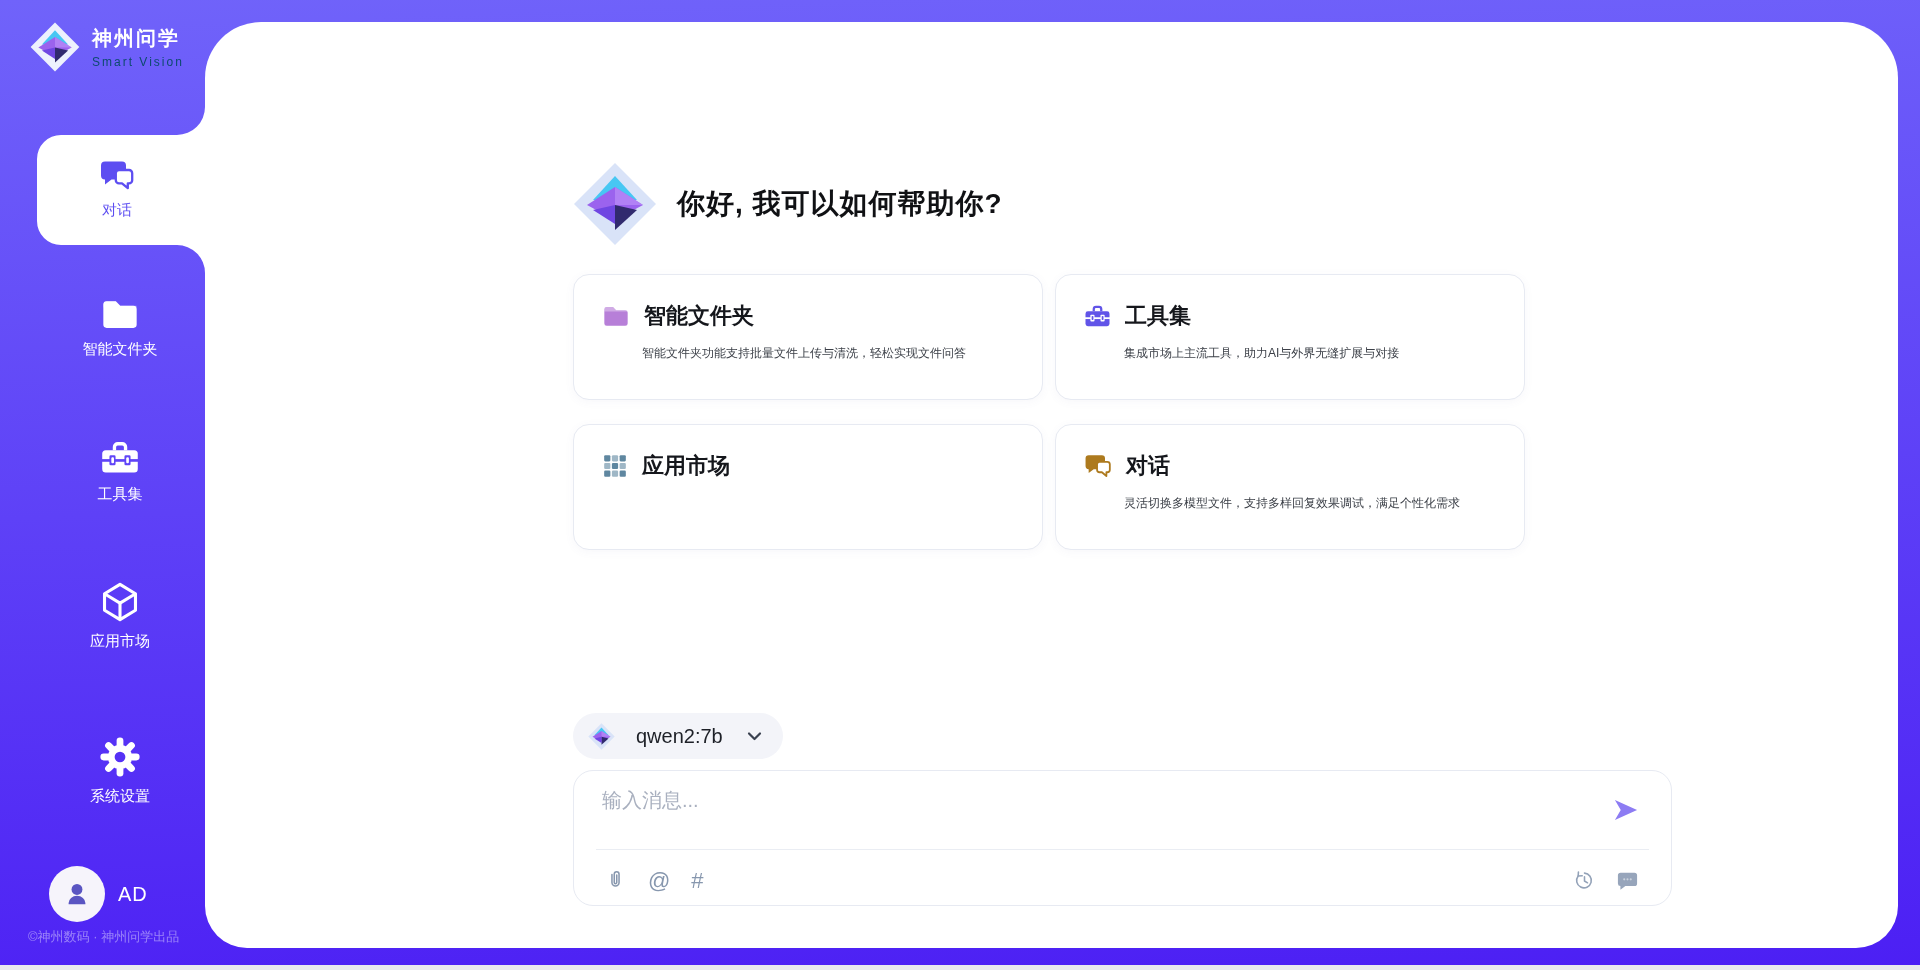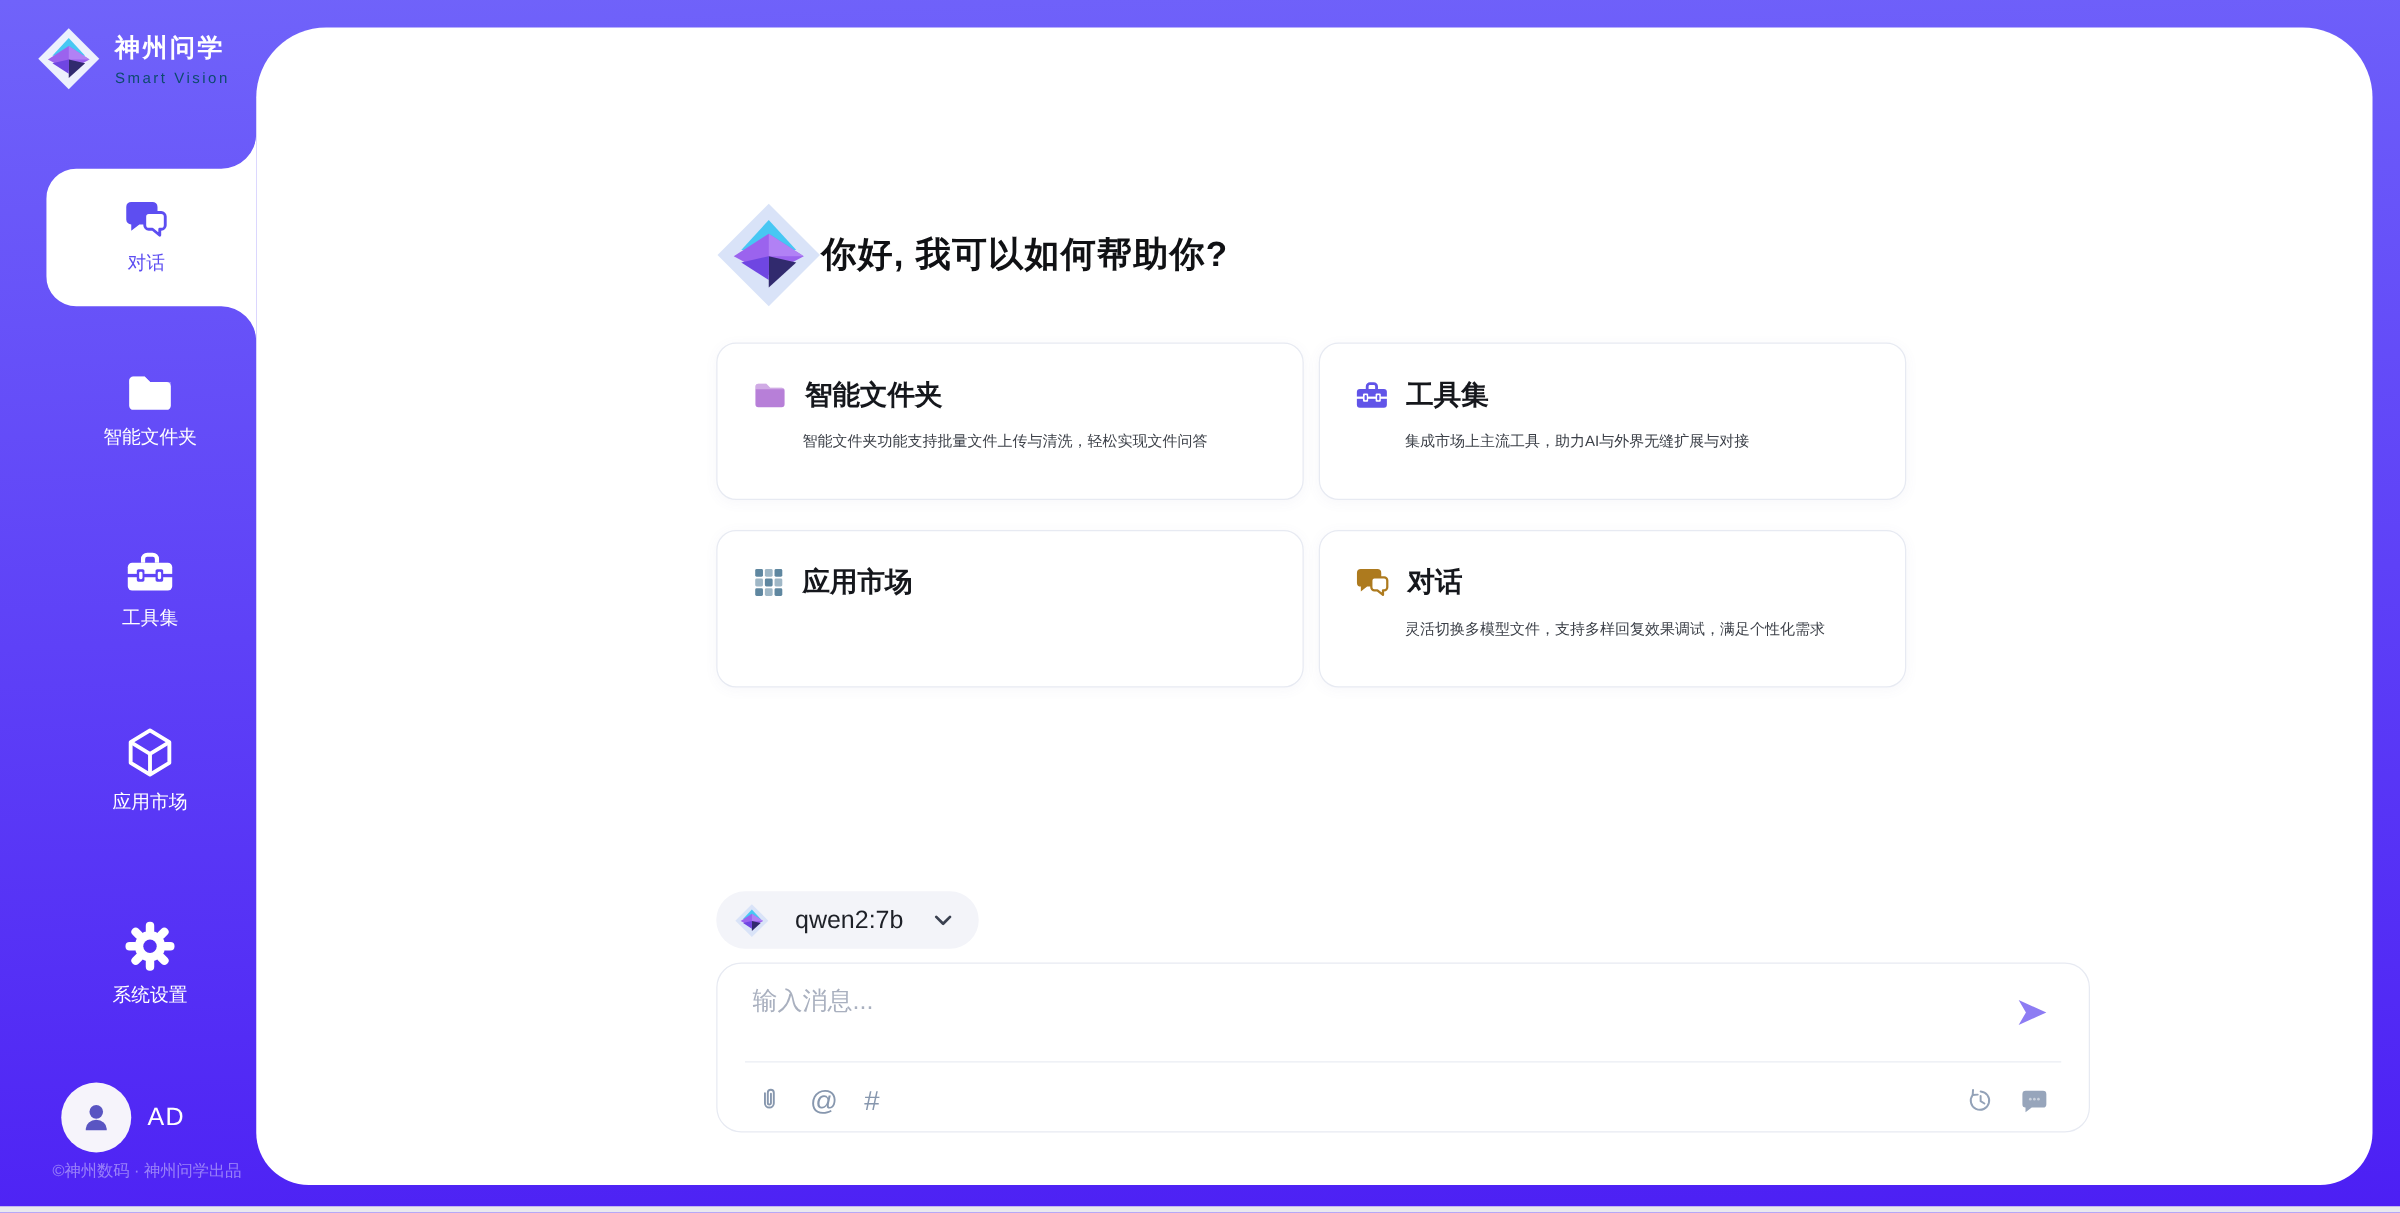--- a/index.html
+++ b/index.html
@@ -44,7 +44,7 @@
     position:absolute; left:205px; top:22px; width:1693px; height:926px;
     background:var(--panel,#fff); border-radius:56px 56px 42px 42px;
   }
-  .greeting{ position:absolute; left:368px; top:140px; display:flex; align-items:center; }
+  .greeting{ position:absolute; left:368px; top:140px; display:flex; align-items:center; gap:20px; }
   .greeting h1{ font-size:28px; font-weight:bold; color:#101114; letter-spacing:1px; }
 
   .cards{

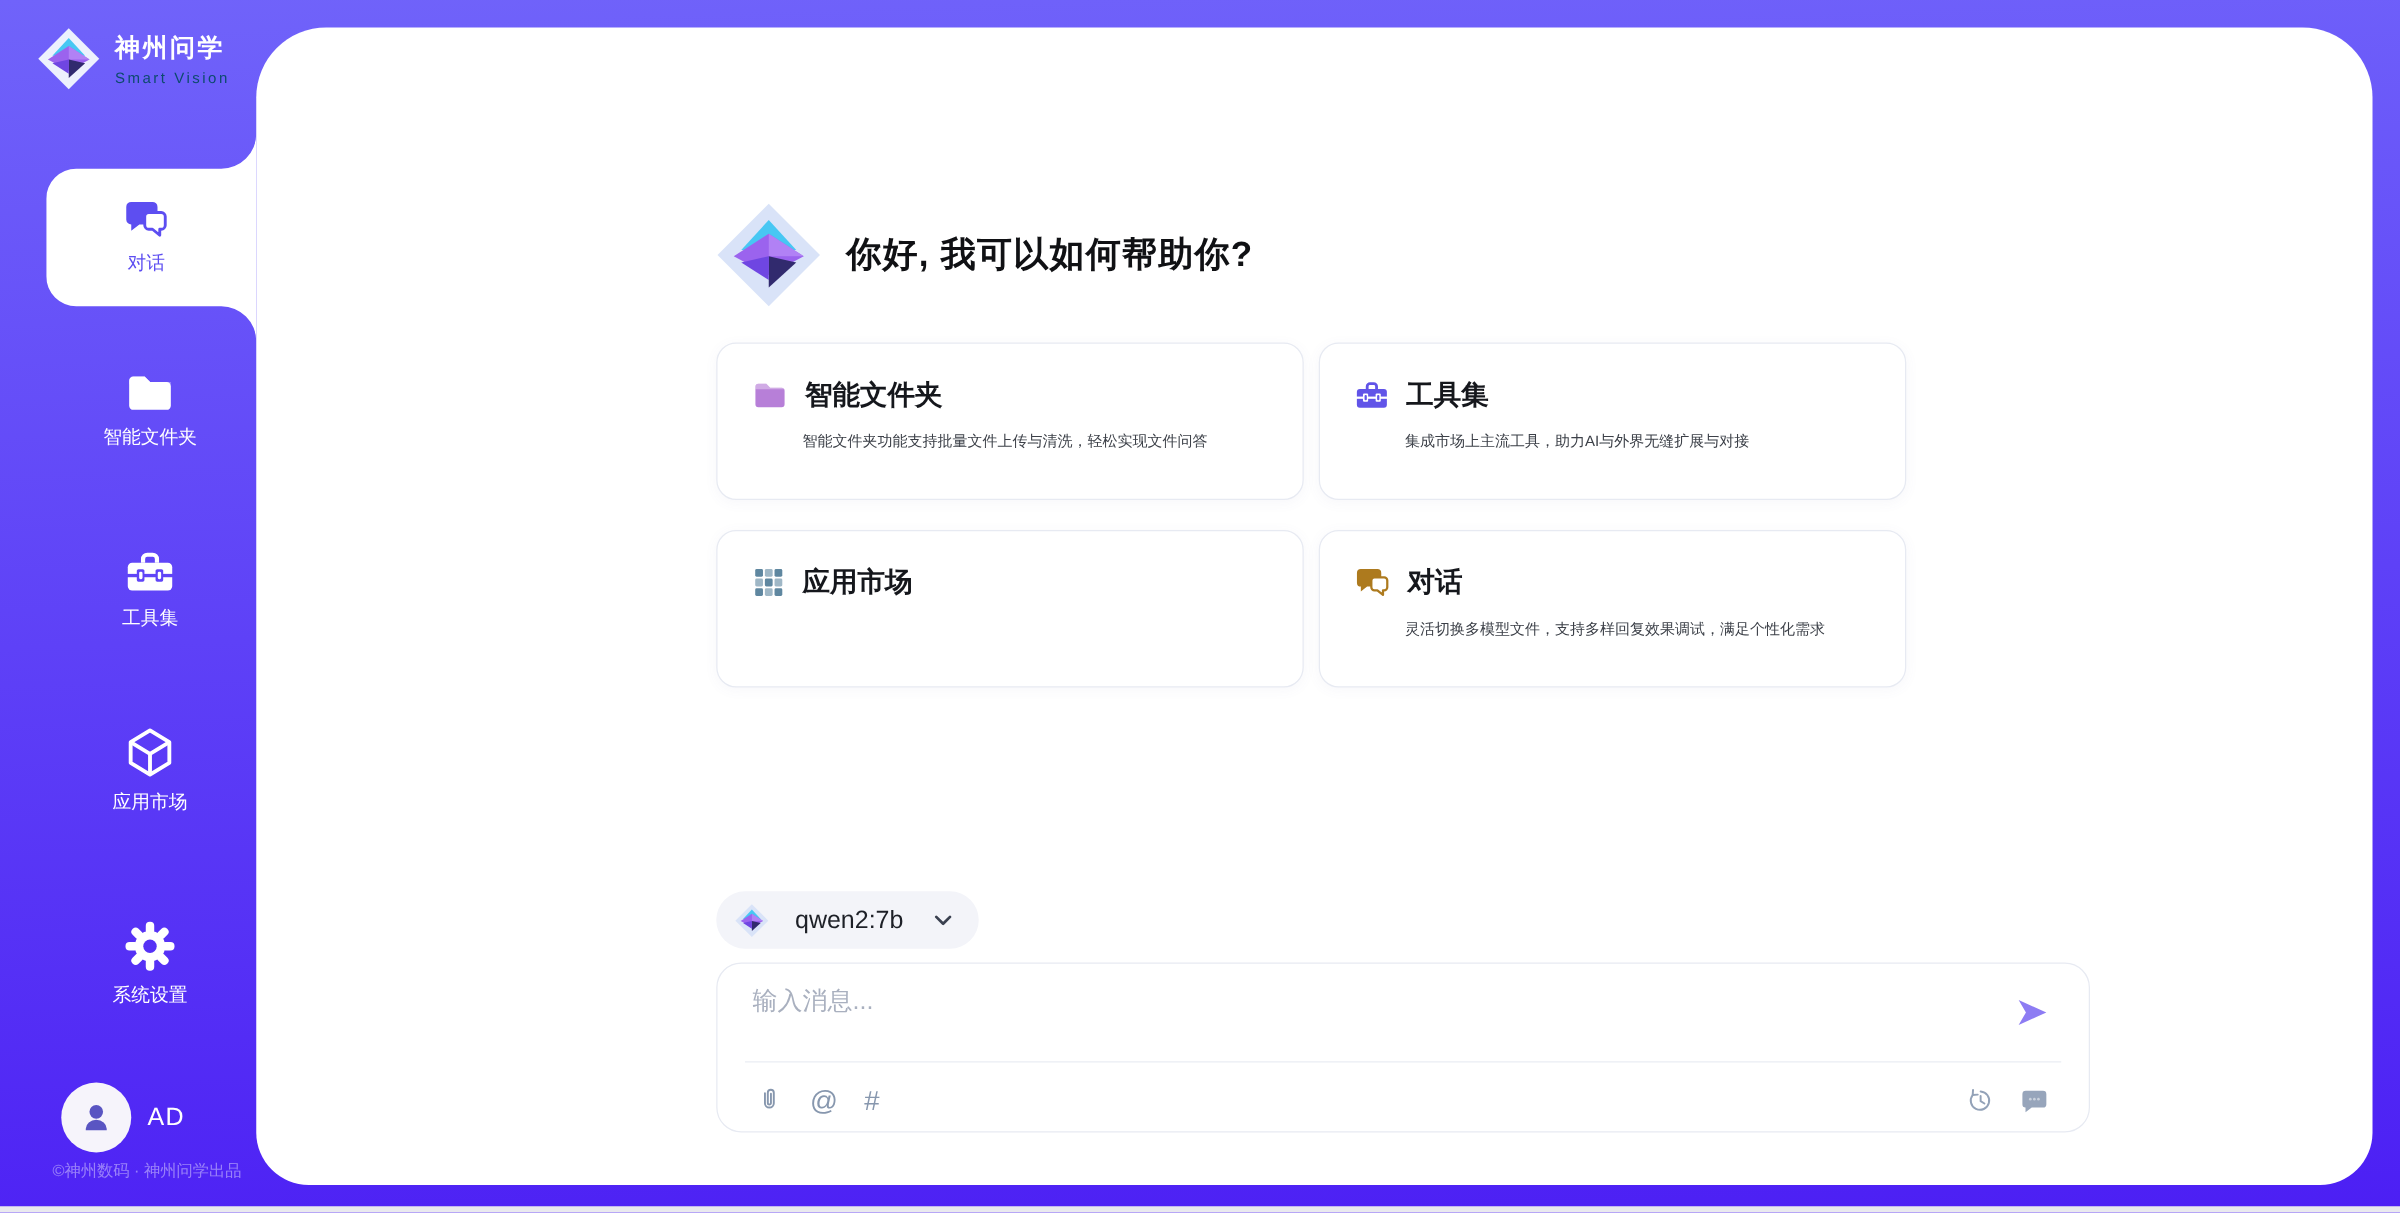--- a/index.html
+++ b/index.html
@@ -37,7 +37,7 @@
   .user-row{ position:absolute; left:49px; top:866px; display:flex; align-items:center; gap:13px; cursor:pointer; }
   .avatar{ width:56px; height:56px; border-radius:50%; background:#f6f4fb; display:flex; align-items:center; justify-content:center; }
   .user-row .uname{ color:#fff; font-size:20px; font-weight:500; letter-spacing:1px; }
-  .copyright{ position:absolute; left:42px; top:928px; color:rgba(255,255,255,0.42); font-size:13px; }
+  .copyright{ position:absolute; left:28px; top:928px; color:rgba(255,255,255,0.42); font-size:13px; }
 
   
   .panel{

